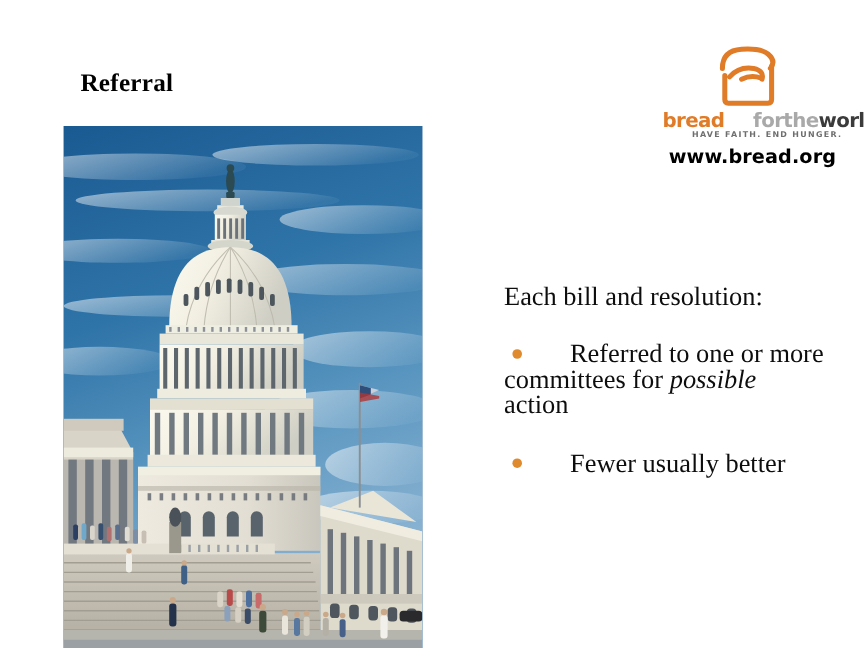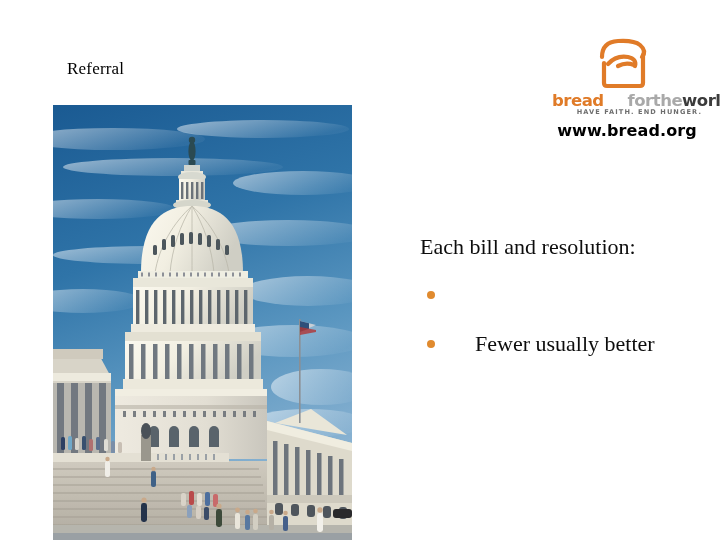--- a/index.html
+++ b/index.html
@@ -22,8 +22,8 @@
     left: 67px;
     top: 56px;
     font-family: "Liberation Serif", serif;
-    font-weight: normal;
-    font-size: 17px;
+    font-weight: bold;
+    font-size: 21px;
     line-height: 26px;
     color: #000000;
     letter-spacing: 0.2px;

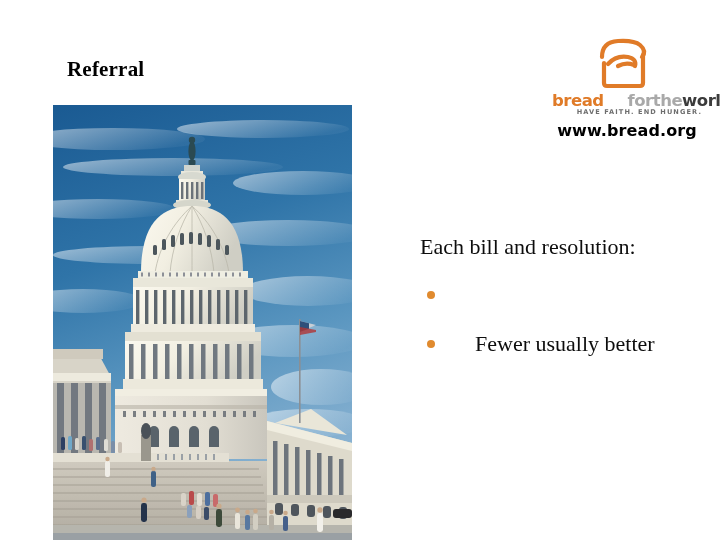--- a/index.html
+++ b/index.html
@@ -523,7 +523,7 @@
   <div class="lead-line">Each bill and resolution:</div>
 
   <div class="bullet-item">
-    <span class="bullet-dot"></span>
+    <span class="bullet-dot"></span><span class="bullet-text"><span>Referred to one or more committees for </span><em>possible</em><span> action</span></span>
   </div>
 
   <div class="bullet-item">

